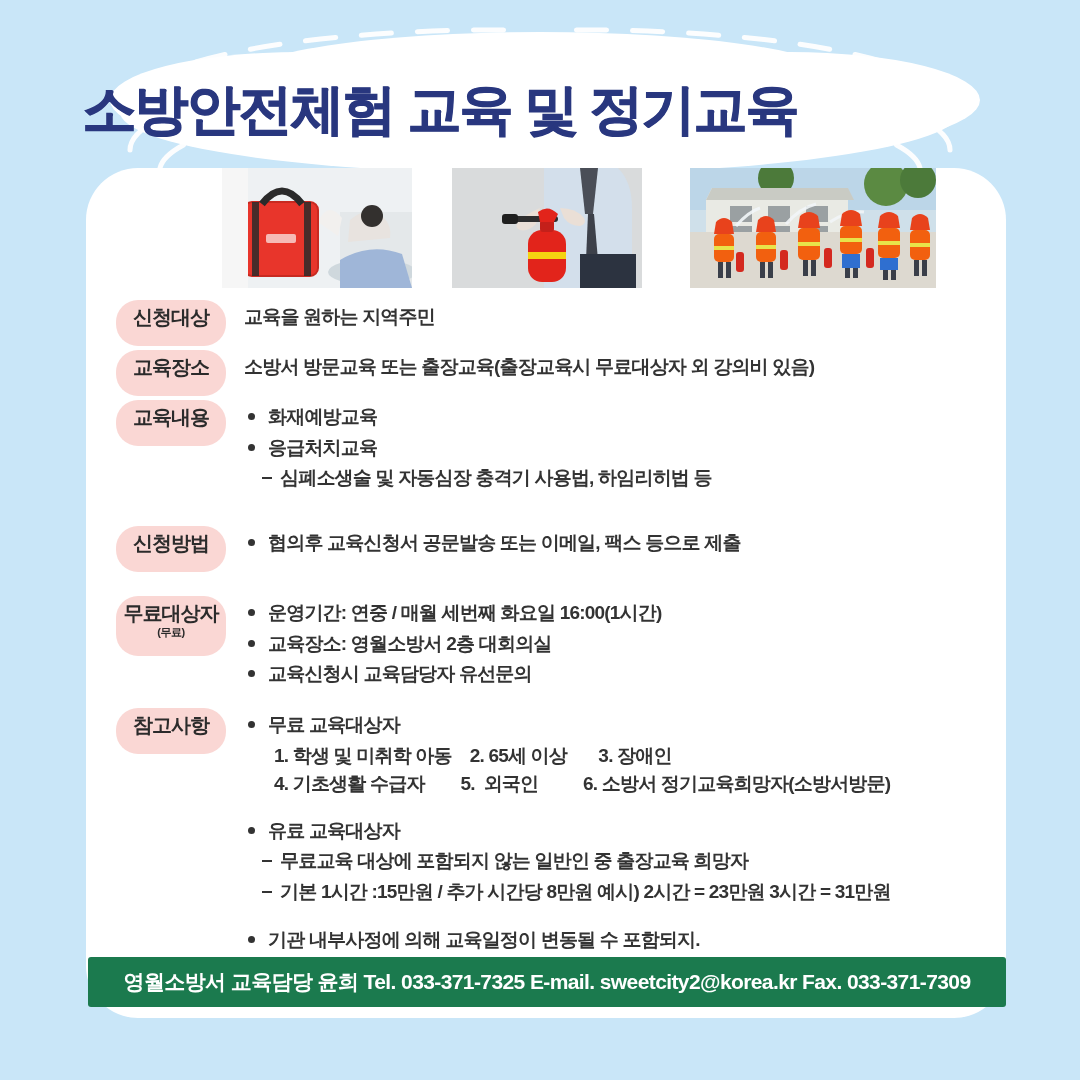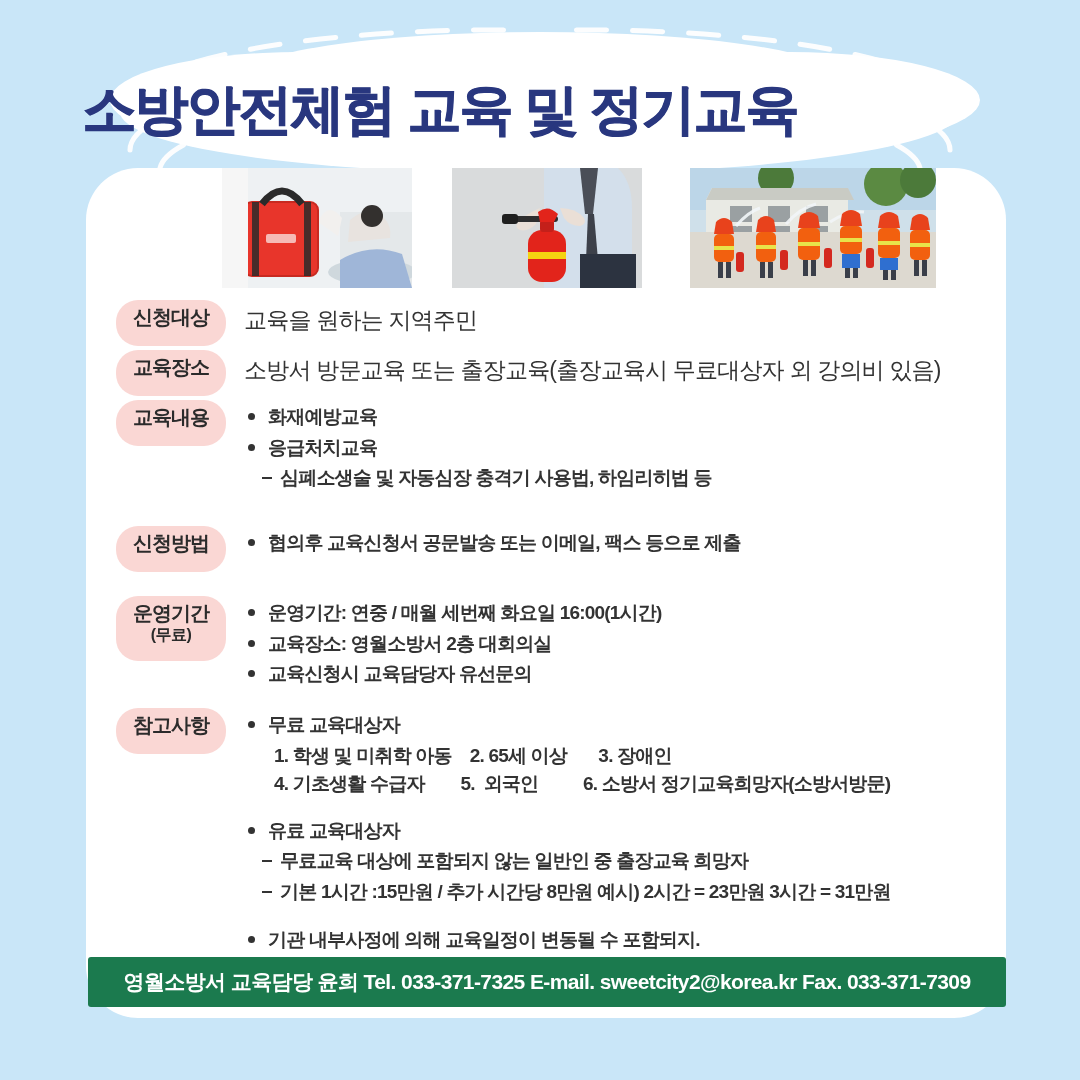--- a/index.html
+++ b/index.html
@@ -45,7 +45,7 @@
   }
   .pill .sub{display:block;font-size:16px;font-weight:bold;margin-top:1px;letter-spacing:-0.5px;}
   .row-body{flex:1 1 auto;color:#333333;font-size:19px;line-height:1.5;letter-spacing:-0.8px;padding-top:3px;}
-  .row-body .plain{font-weight:normal;font-size:23px;}
+  .row-body .plain{font-weight:bold;font-size:19px;}
   .bullet-line{position:relative;padding-left:24px;font-weight:bold;margin-bottom:2px;}
   .bullet-line::before{
     content:"";position:absolute;left:4px;top:10px;

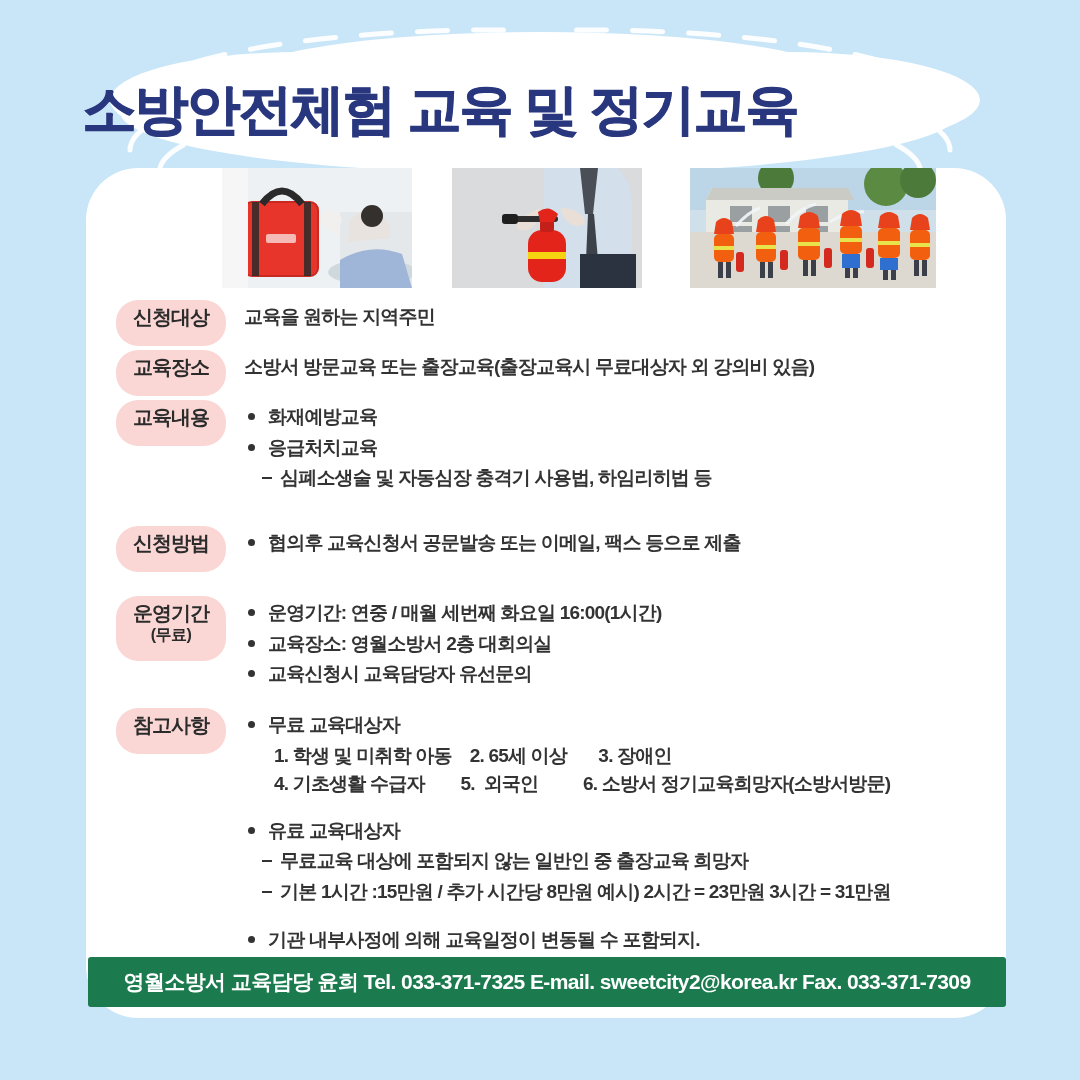--- a/index.html
+++ b/index.html
@@ -259,7 +259,7 @@
 
   <div class="row r-regular">
     <div class="pill">
-      <span>운영기간</span>
+      <span>무료대상자</span>
       <span class="sub">(무료)</span>
     </div>
     <div class="row-body">

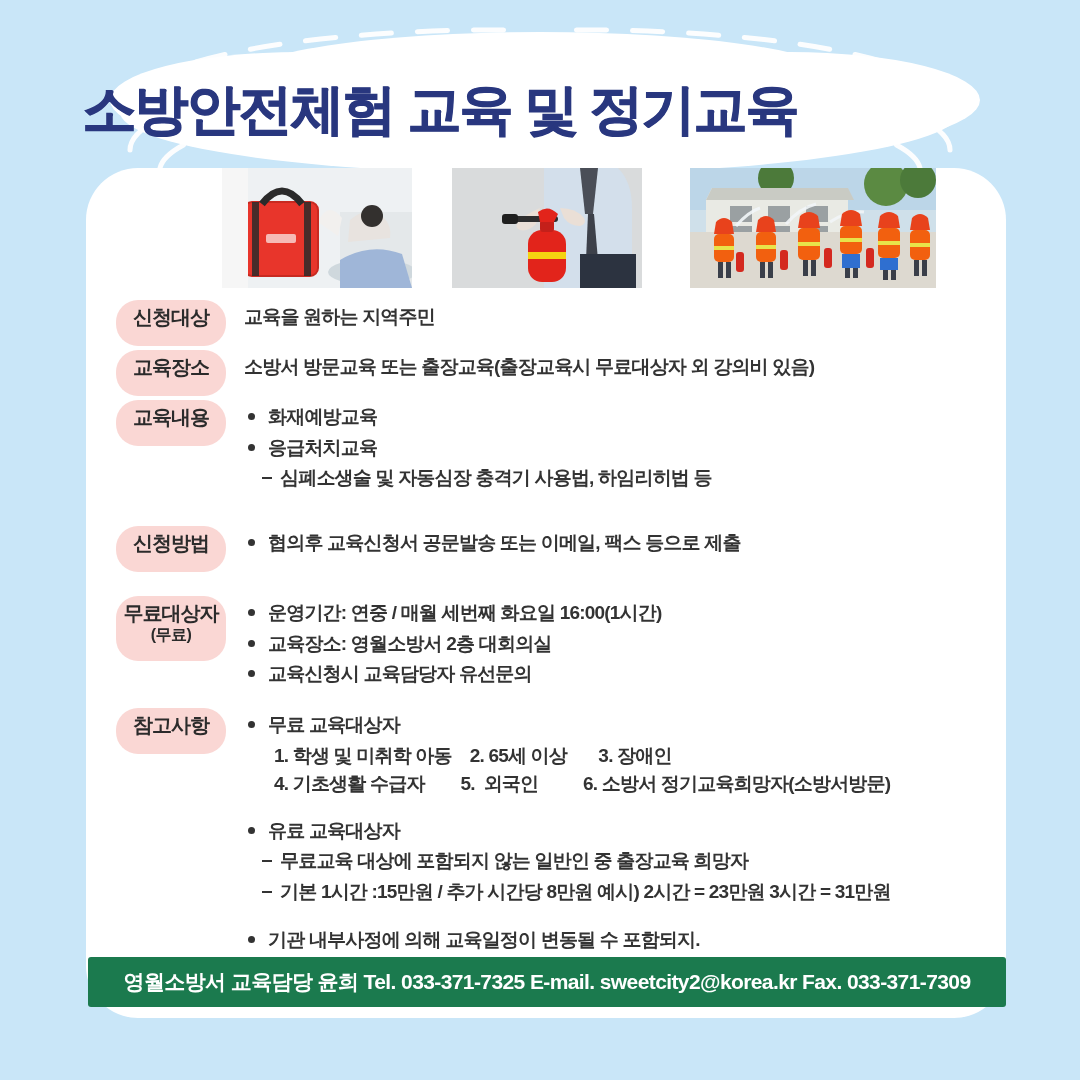--- a/index.html
+++ b/index.html
@@ -43,7 +43,7 @@
     text-align:center;color:#2b2b2b;font-weight:bold;
     padding:6px 0 17px 0;font-size:20px;letter-spacing:-1px;line-height:1.15;
   }
-  .pill .sub{display:block;font-size:16px;font-weight:bold;margin-top:1px;letter-spacing:-0.5px;}
+  .pill .sub{display:block;font-size:11px;font-weight:bold;margin-top:1px;letter-spacing:-0.5px;}
   .row-body{flex:1 1 auto;color:#333333;font-size:19px;line-height:1.5;letter-spacing:-0.8px;padding-top:3px;}
   .row-body .plain{font-weight:bold;font-size:19px;}
   .bullet-line{position:relative;padding-left:24px;font-weight:bold;margin-bottom:2px;}

